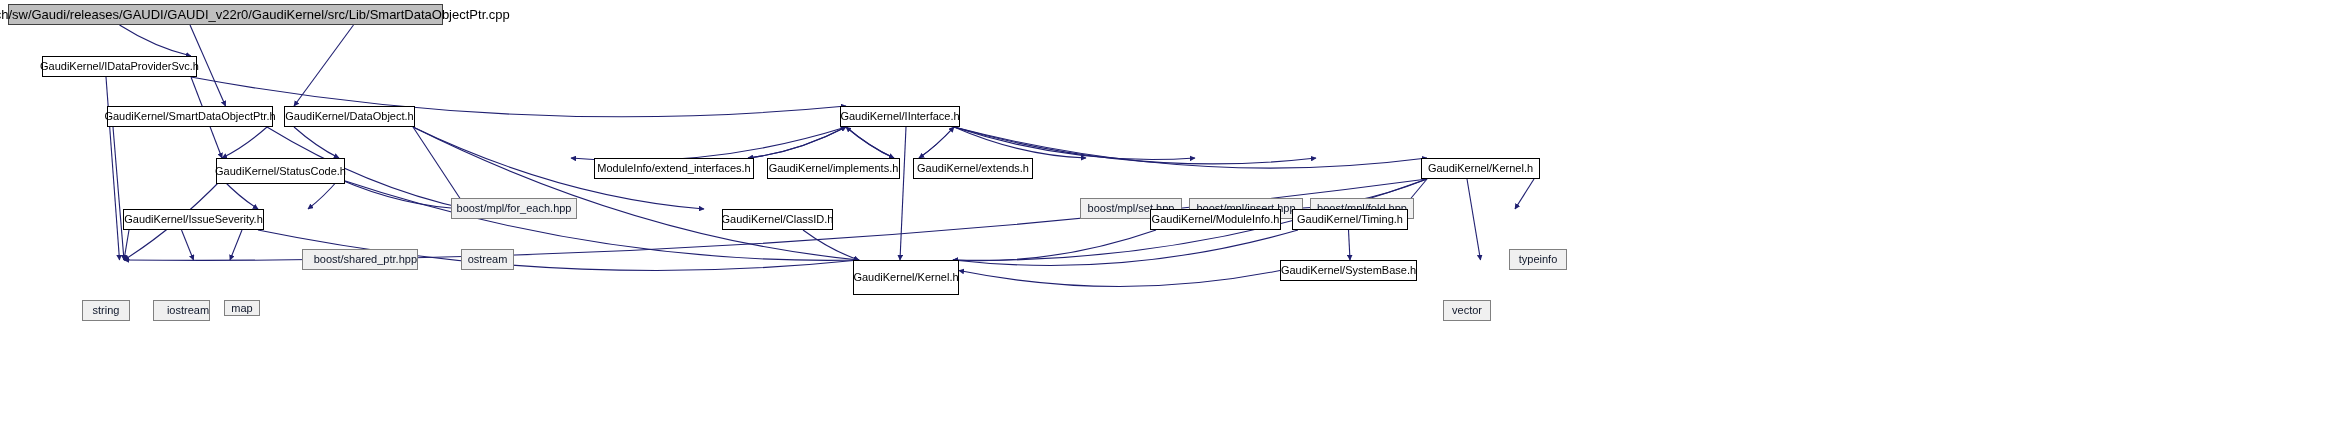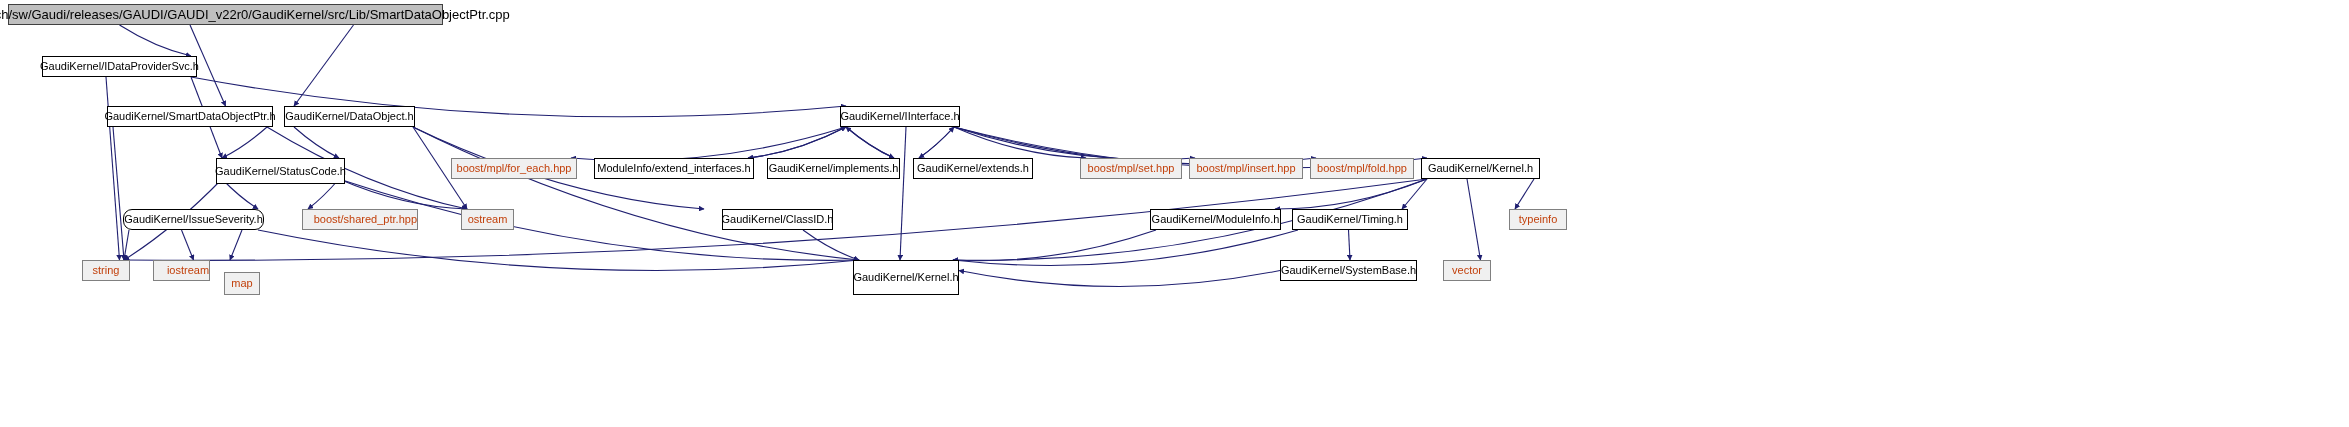--- a/index.html
+++ b/index.html
@@ -32,7 +32,8 @@
   .node.sys{
     background:#f0f0f0;
     border:1px solid #808080;
-    color:#c2410c;
+    color:#0f172a;
+    margin-top:40px;
   }
 </style>
 </head>

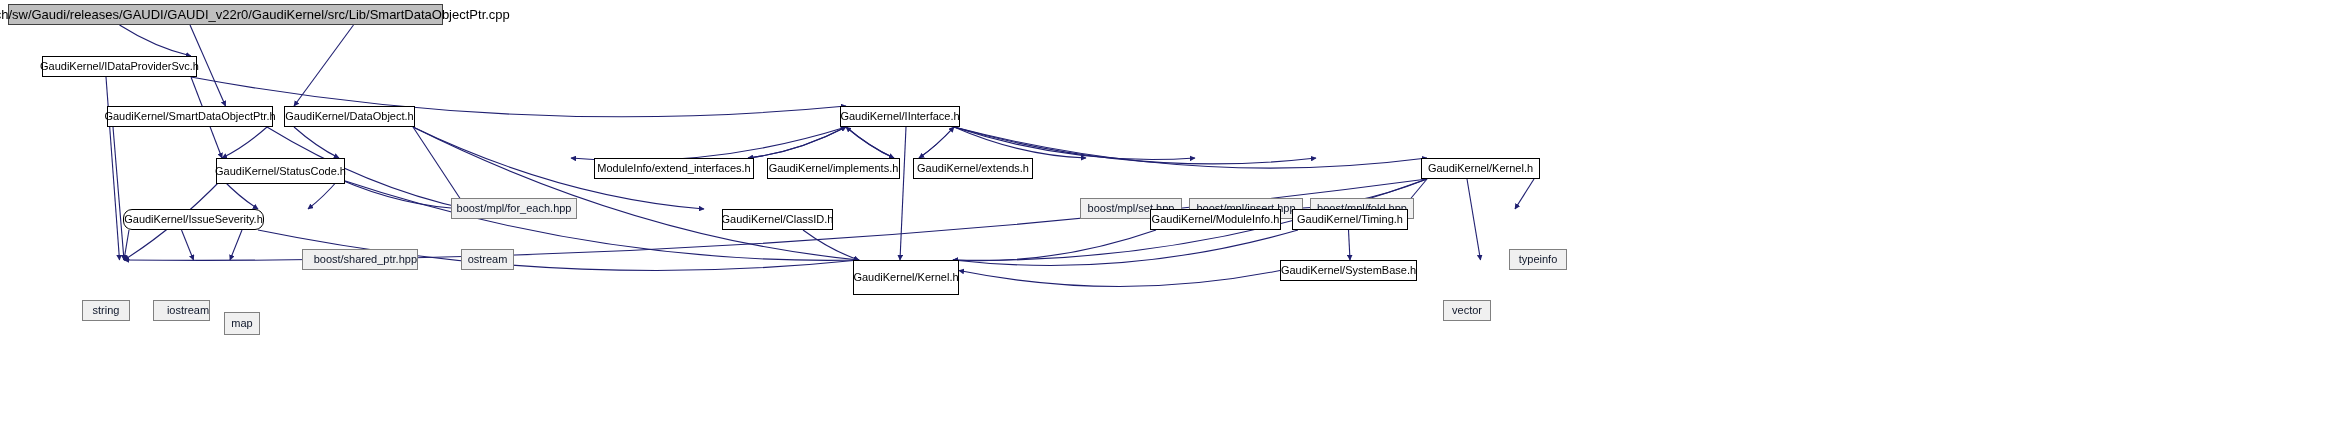--- a/index.html
+++ b/index.html
@@ -137,7 +137,7 @@
       <div class="node" style="left: 1421px; top: 158px; width: 119px; height: 21px;">
         <span>GaudiKernel/Kernel.h</span>
       </div>
-      <div class="node" style="left: 123px; top: 209px; width: 141px; height: 21px; border-radius: 9px;">
+      <div class="node" style="left: 123px; top: 209px; width: 141px; height: 21px;">
         <span>GaudiKernel/IssueSeverity.h</span>
       </div>
       <div class="node sys" style="left: 302px; top: 209px; width: 116px; height: 21px; justify-content: flex-end;">

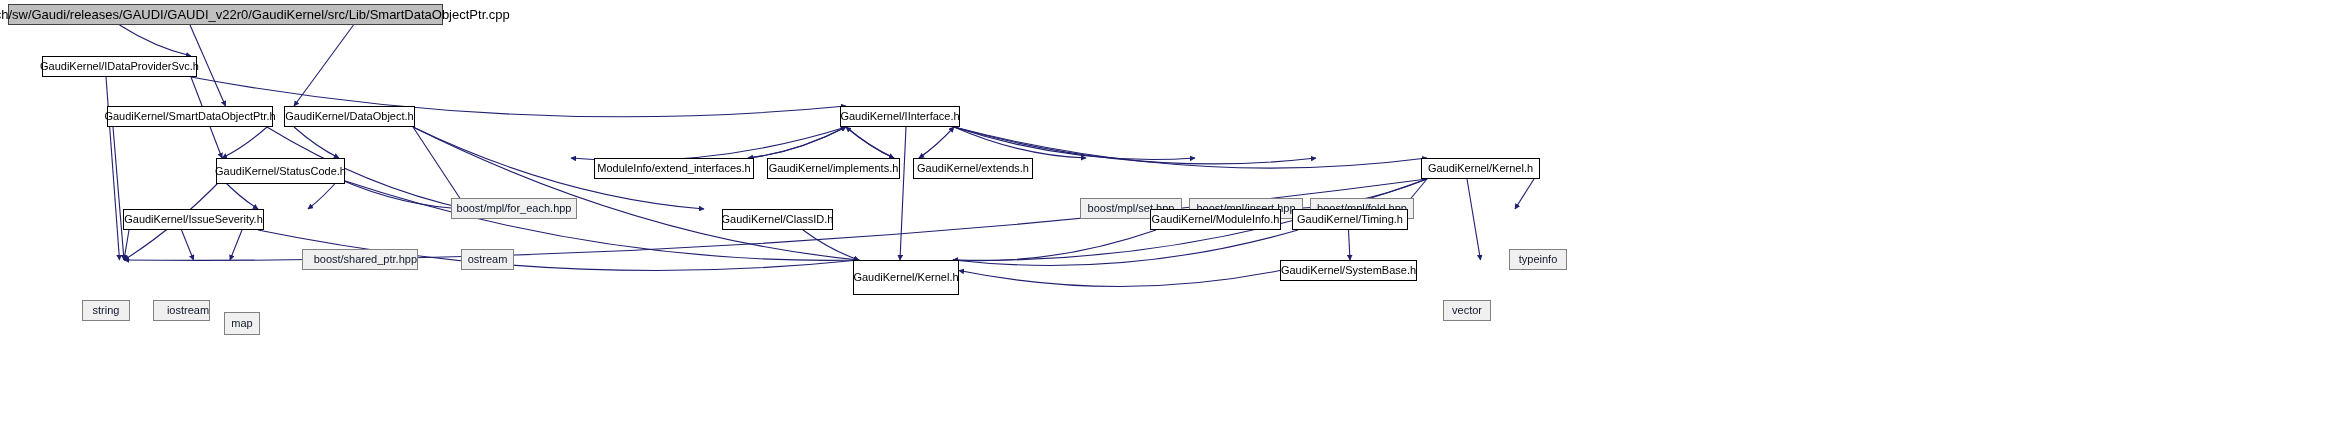--- a/index.html
+++ b/index.html
@@ -164,7 +164,7 @@
       <div class="node sys" style="left: 153px; top: 260px; width: 57px; height: 21px; padding-left: 13px;">
         <span>iostream</span>
       </div>
-      <div class="node sys" style="left: 224px; top: 272px; width: 36px; height: 23px;">
+      <div class="node sys" style="left: 224px; top: 260px; width: 36px; height: 16px;">
         <span>map</span>
       </div>
       <div class="node" style="left: 853px; top: 260px; width: 106px; height: 35px;">

